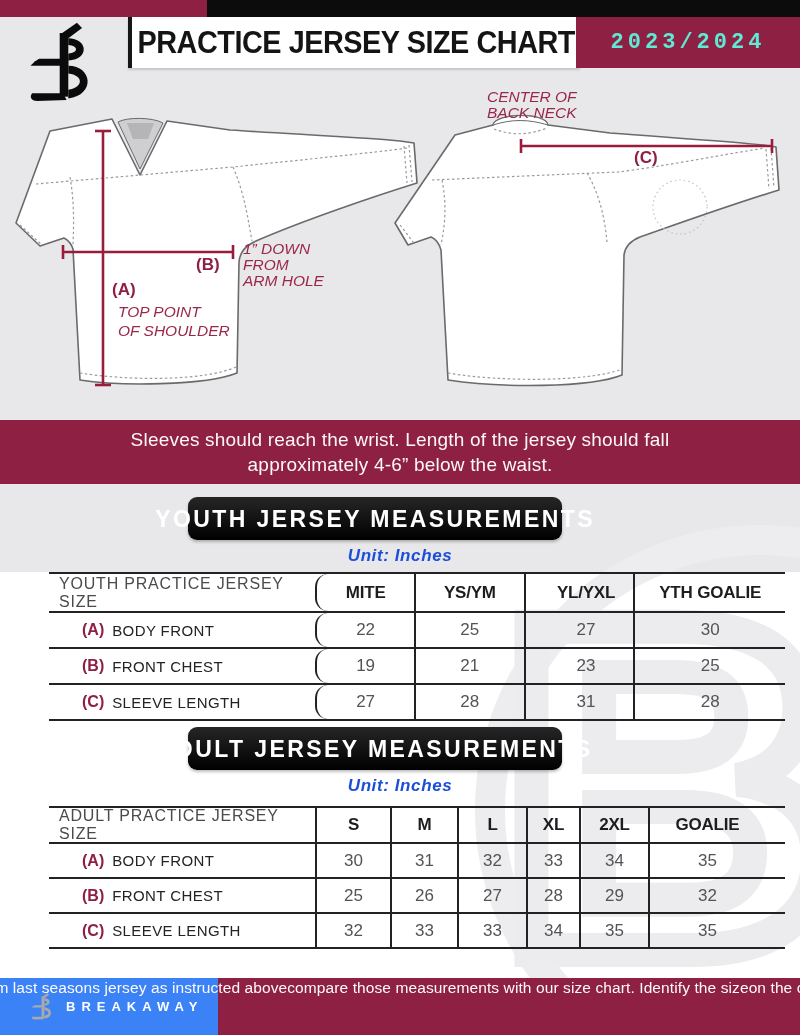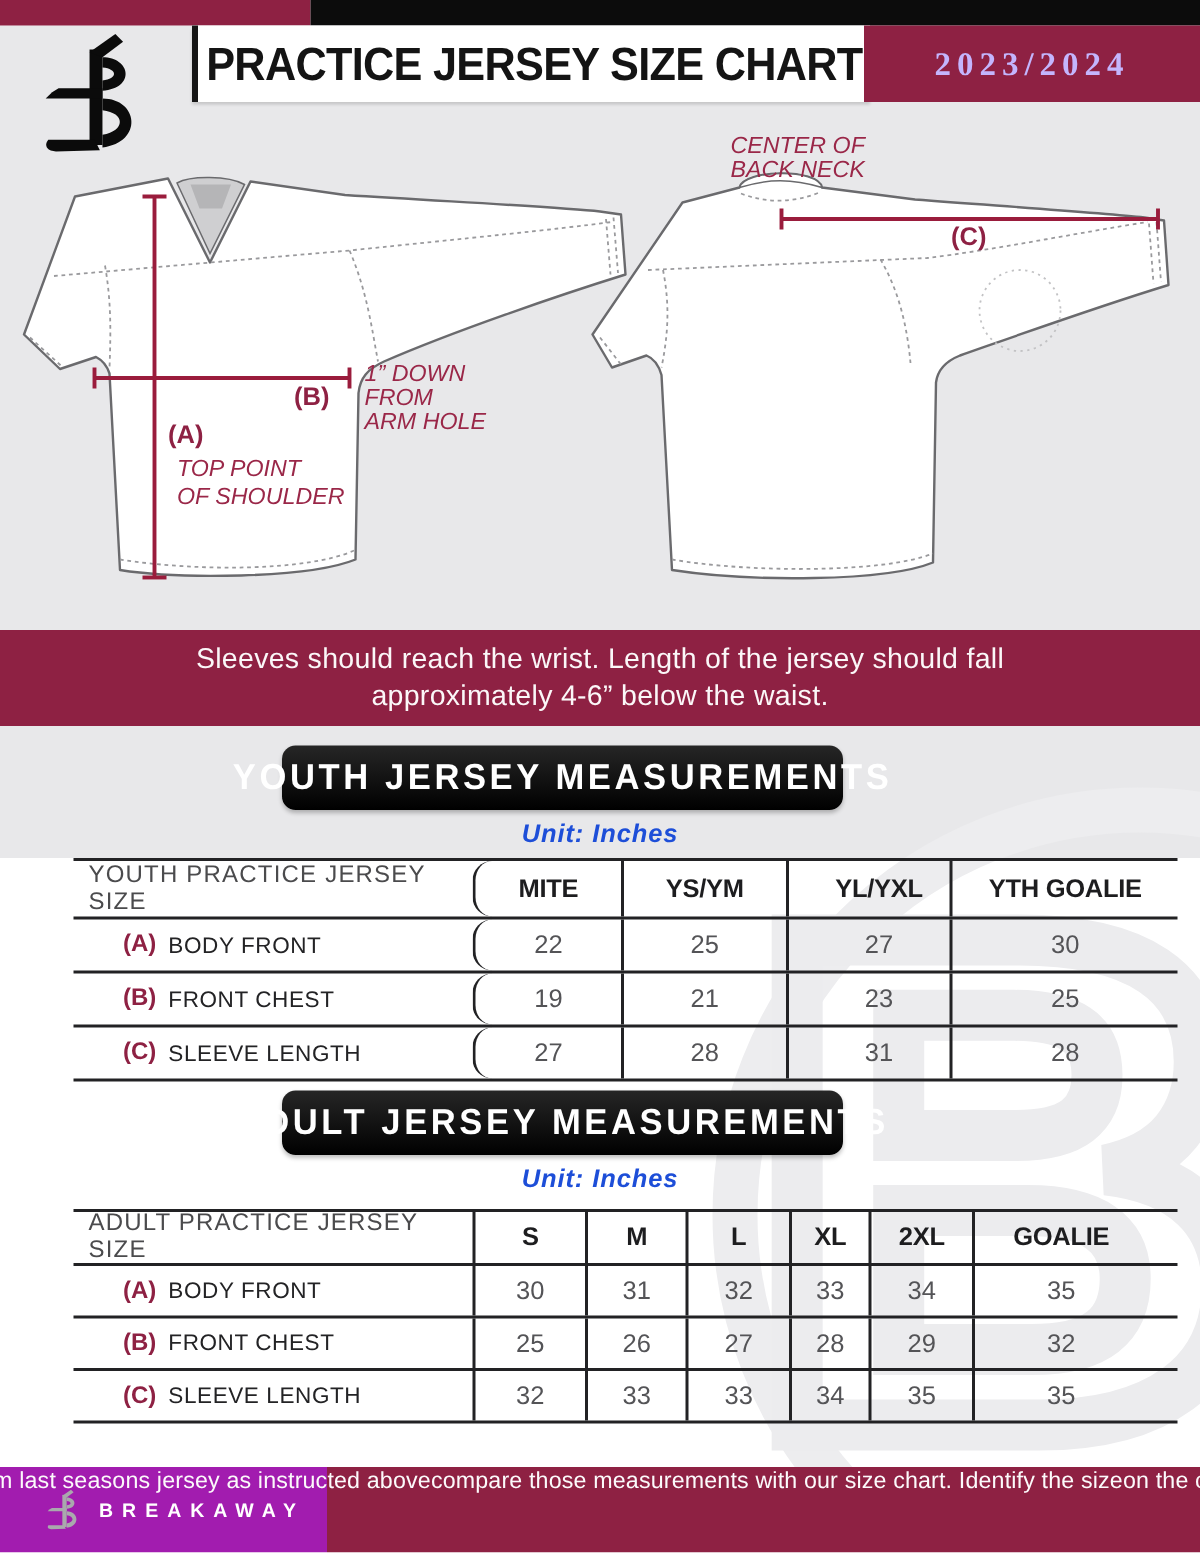--- a/index.html
+++ b/index.html
@@ -33,8 +33,8 @@
     display:flex;align-items:center;justify-content:center;
   }
   .season-box .t{
-    font-family:Liberation Serif, serif;font-weight:bold;
-    font-size:22px;color:#c4b5fd;letter-spacing:4px;white-space:nowrap;
+    font-family:Liberation Mono, monospace;font-weight:bold;
+    font-size:22px;color:#5eead4;letter-spacing:4px;white-space:nowrap;
   }
   .logo-top{left:24px;top:21px;width:80px;height:86px;}
 

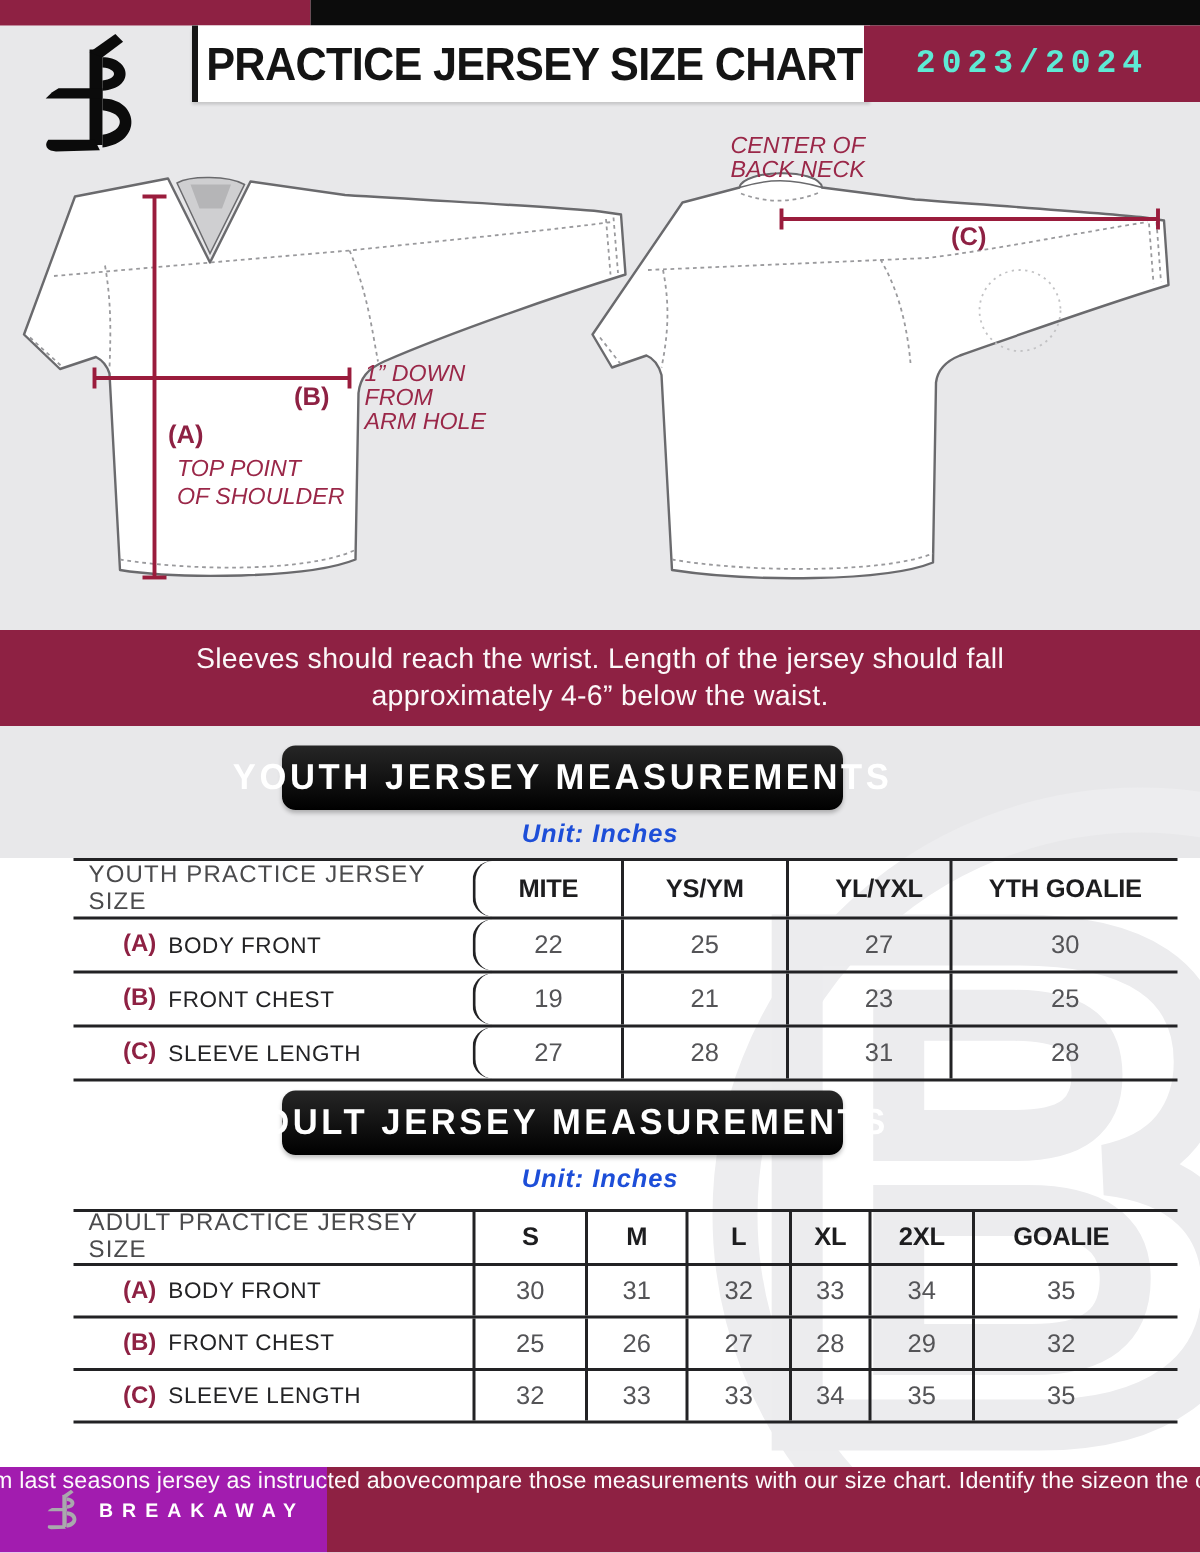--- a/index.html
+++ b/index.html
@@ -84,7 +84,7 @@
 
   
   .footer-black{
-    left:0;top:978px;width:218px;height:57px;background:#a21caf;
+    left:0;top:978px;width:218px;height:57px;background:#3b82f6;
     display:flex;align-items:center;justify-content:flex-start;padding-left:30px;box-sizing:border-box;
   }
   .footer-black .brand{

